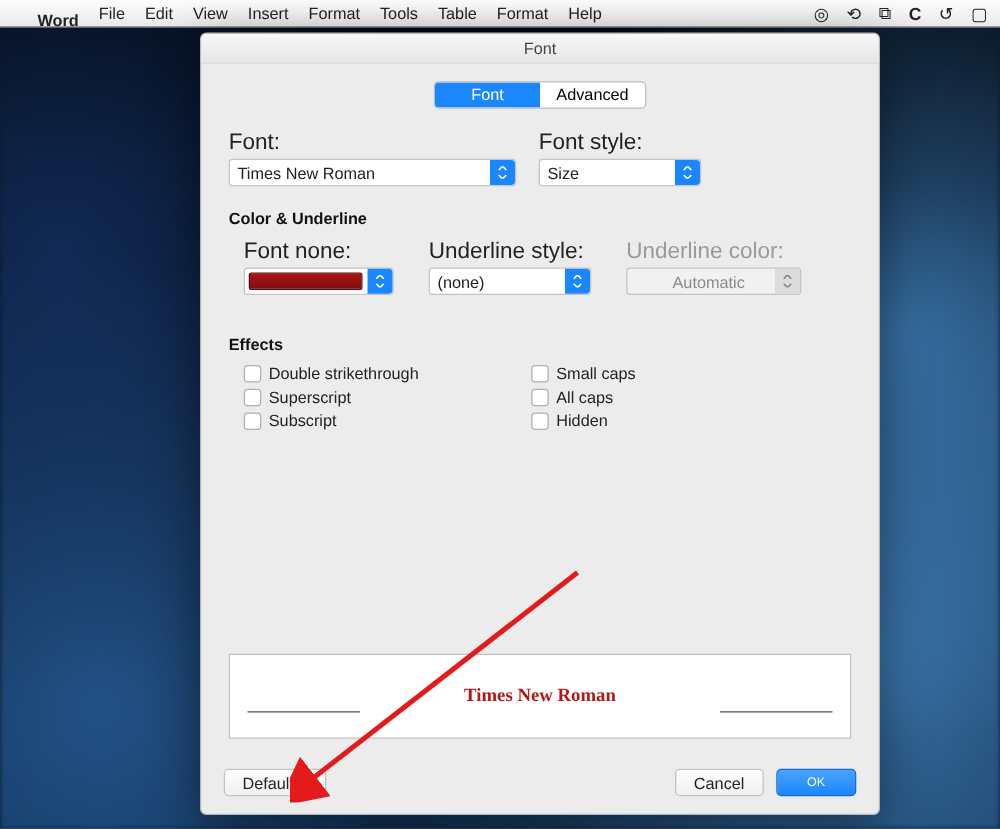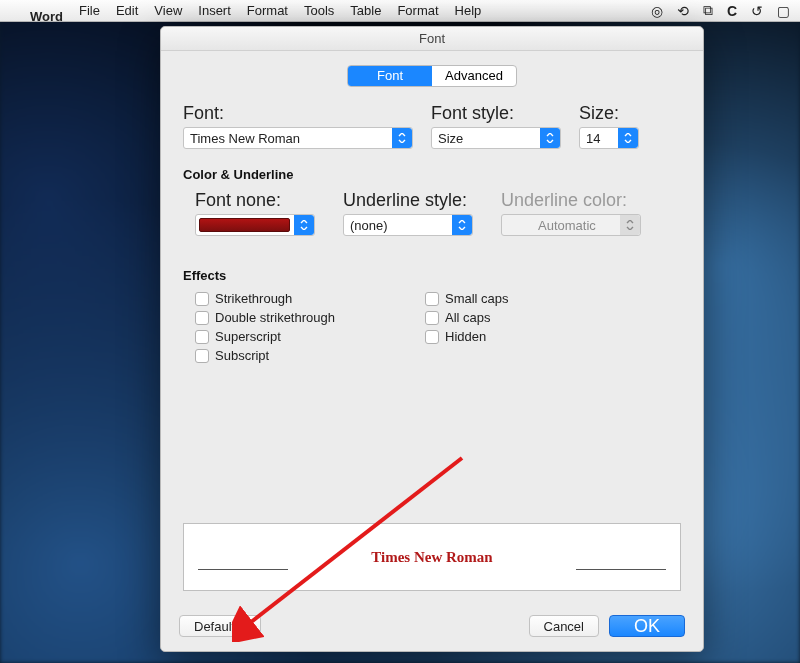--- a/index.html
+++ b/index.html
@@ -179,17 +179,6 @@
           </div>
         </div>
       </div>
-      <div class="field" style="flex:0 0 60px;">
-        <div class="label">Size:</div>
-        <div class="select">
-          <span>14</span>
-          <div class="btn">
-            <svg viewBox="0 0 8 10">
-                <path d="M1 3 L4 0 L7 3 M1 7 L4 10 L7 7" stroke="#fff" stroke-width="1.4" fill="none"></path>
-              </svg>
-          </div>
-        </div>
-      </div>
     </div>
 
     <div class="section-title">Color &amp; Underline</div>

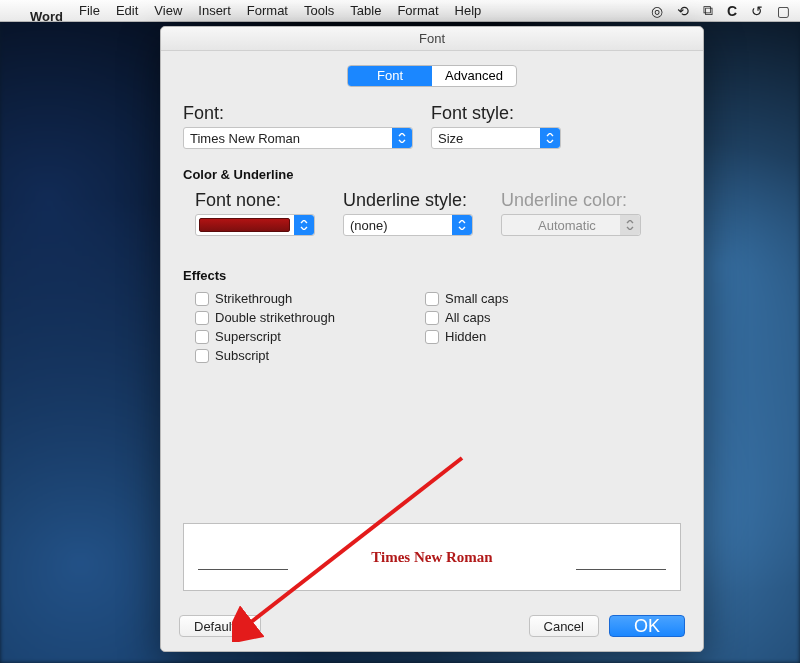--- a/index.html
+++ b/index.html
@@ -224,10 +224,6 @@
       <div class="checkcol" style="width:190px;">
         <label class="checkbox">
             <span class="box"></span>
-            <span>Strikethrough</span>
-          </label>
-        <label class="checkbox">
-            <span class="box"></span>
             <span>Double strikethrough</span>
           </label>
         <label class="checkbox">

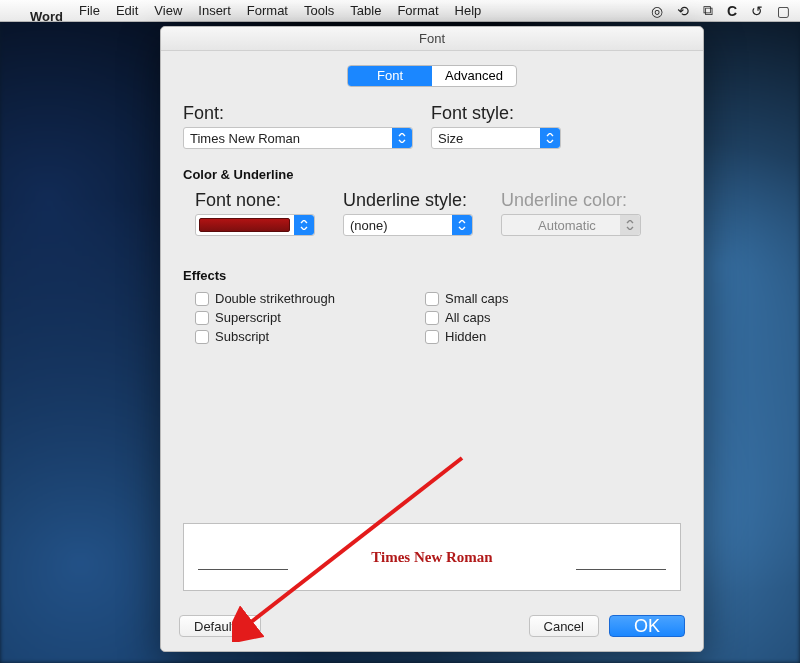--- a/index.html
+++ b/index.html
@@ -111,7 +111,7 @@
   }
   .btn-primary{
     height:22px;padding:0 24px;border:1px solid #1869d6;border-radius:4px;
-    background:linear-gradient(#4aa3ff,#1b87ff);color:#fff;font-size:18px;
+    background:linear-gradient(#4aa3ff,#1b87ff);color:#fff;font-size:10px;
     display:flex;align-items:center;
   }
   

